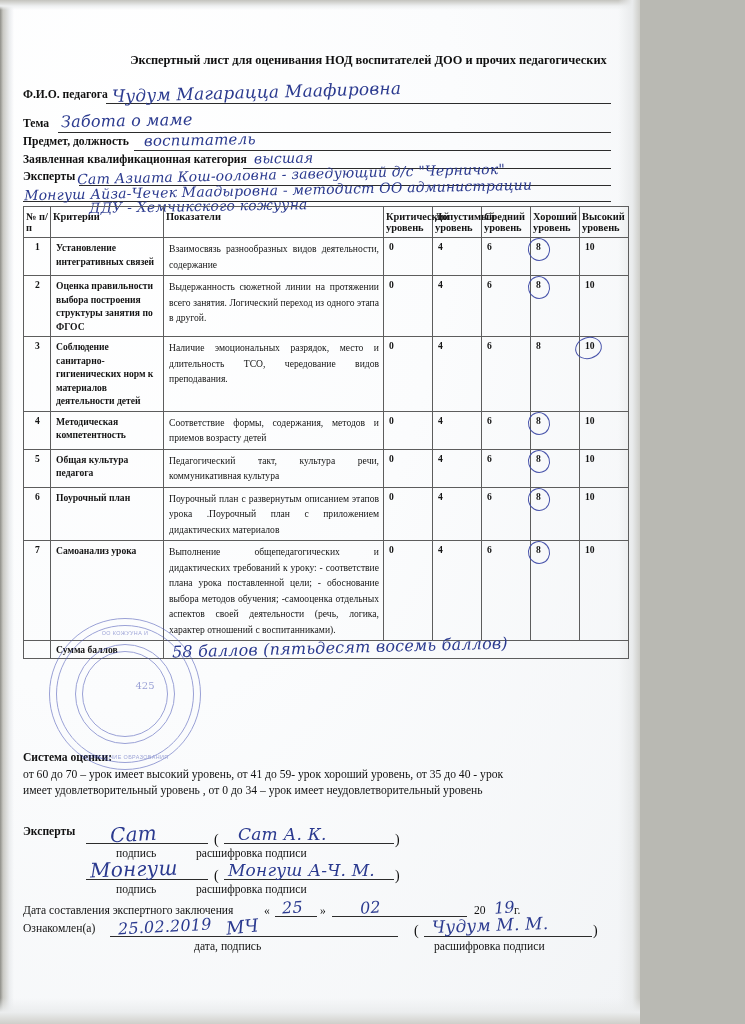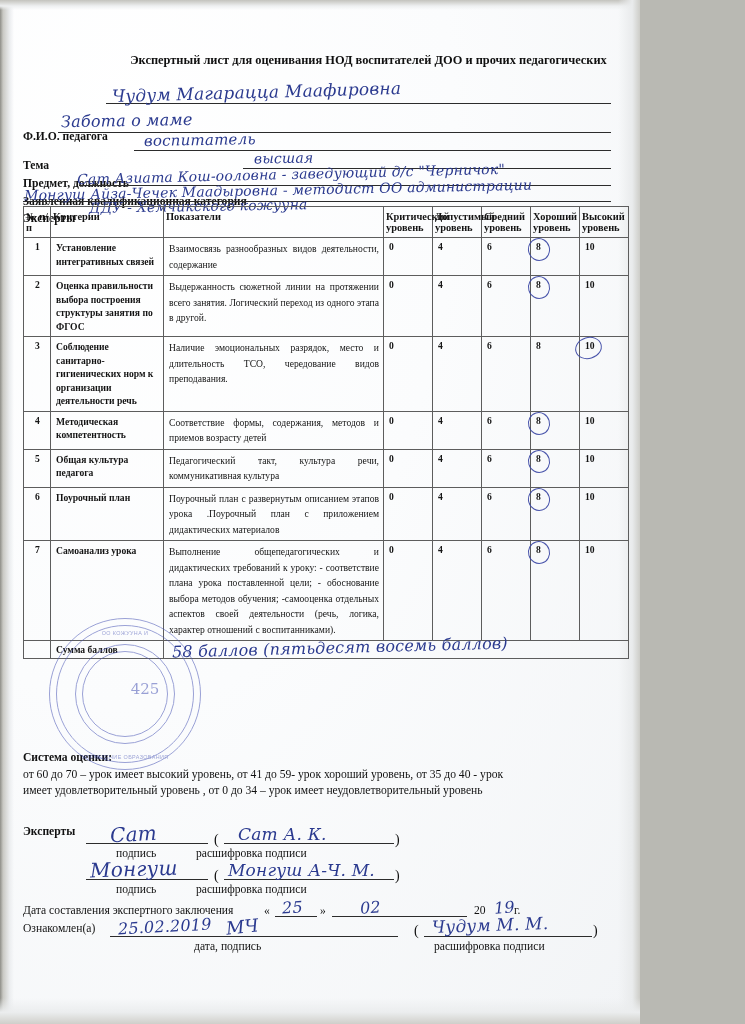--- a/index.html
+++ b/index.html
@@ -37,7 +37,7 @@
     font-weight:bold;font-size:12.4px;line-height:16px;color:#101010;}
 
   
-  .frow{position:absolute;font-size:11.6px;color:#101010;margin-top:42px;}
+  .frow{position:absolute;font-size:11.6px;color:#101010;}
   .flabel{font-weight:bold;white-space:nowrap;}
   .rule{position:absolute;border-bottom:1px solid #2c2c2c;height:0;}
 

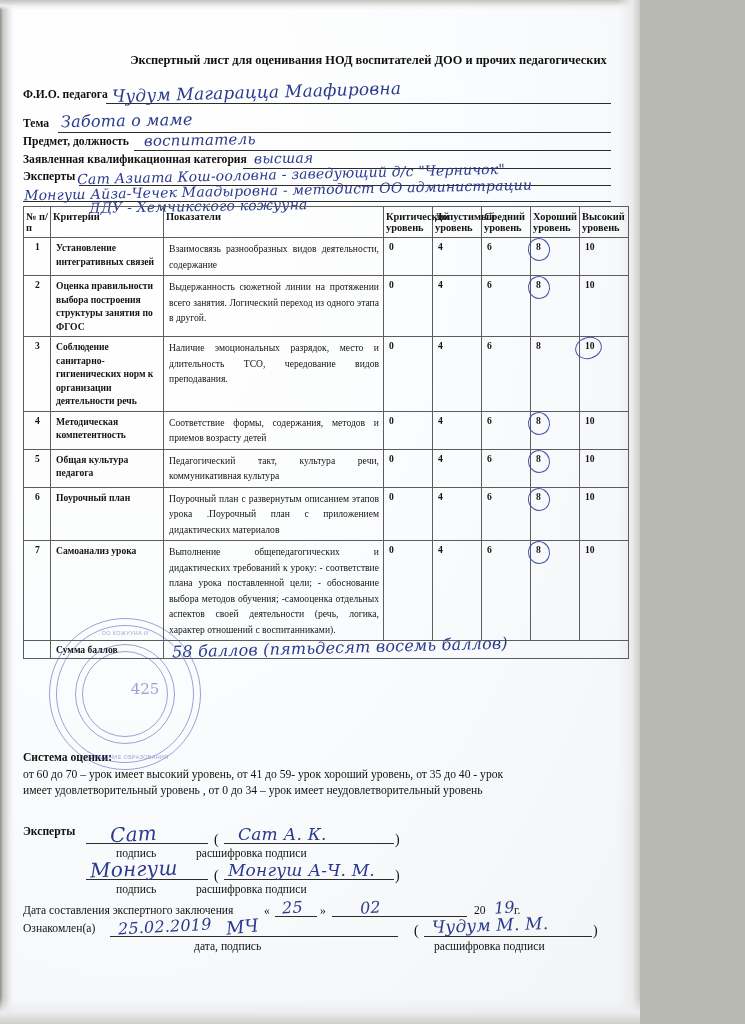--- a/index.html
+++ b/index.html
@@ -162,7 +162,7 @@
           </tr>
           <tr>
             <td class="num">3</td>
-            <td class="crit">Соблюдение санитарно-гигиенических норм к организации деятельности речь</td>
+            <td class="crit">Соблюдение санитарно-гигиенических норм к материалов деятельности детей</td>
             <td class="ind">Наличие эмоциональных разрядок, место и длительность ТСО, чередование видов преподавания.</td>
             <td class="score"><span>0</span></td>
             <td class="score"><span>4</span></td>

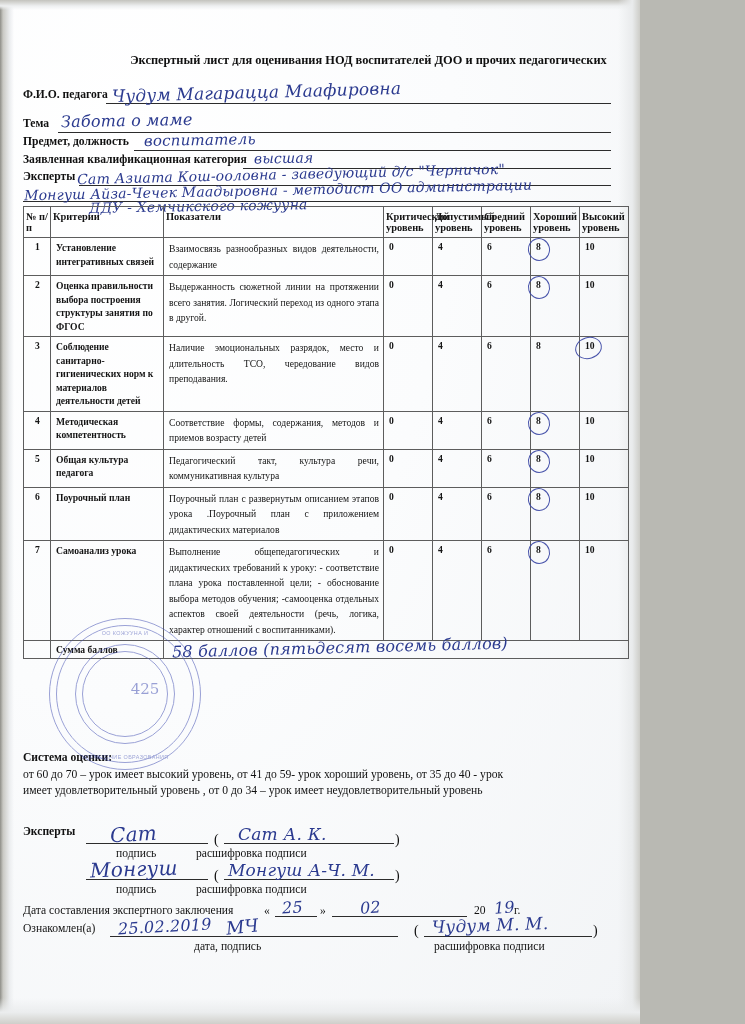--- a/index.html
+++ b/index.html
@@ -76,7 +76,7 @@
   #stamp .r3{left:26px;top:26px;right:26px;bottom:26px;border-width:1.2px;}
   #stamp .r4{left:33px;top:33px;right:33px;bottom:33px;border-width:.8px;}
   #stamp .sc{position:absolute;left:0;right:0;top:62px;text-align:center;
-     font-size:15px;color:#4a56b5;font-family:"DejaVu Serif",serif;padding-left:40px;}
+     font-size:10px;color:#4a56b5;font-family:"DejaVu Serif",serif;padding-left:40px;}
   #stamp .arc{position:absolute;left:0;right:0;text-align:center;font-size:5.4px;
      color:#4a56b5;letter-spacing:.4px;font-family:"Liberation Sans",sans-serif;}
 </style>

